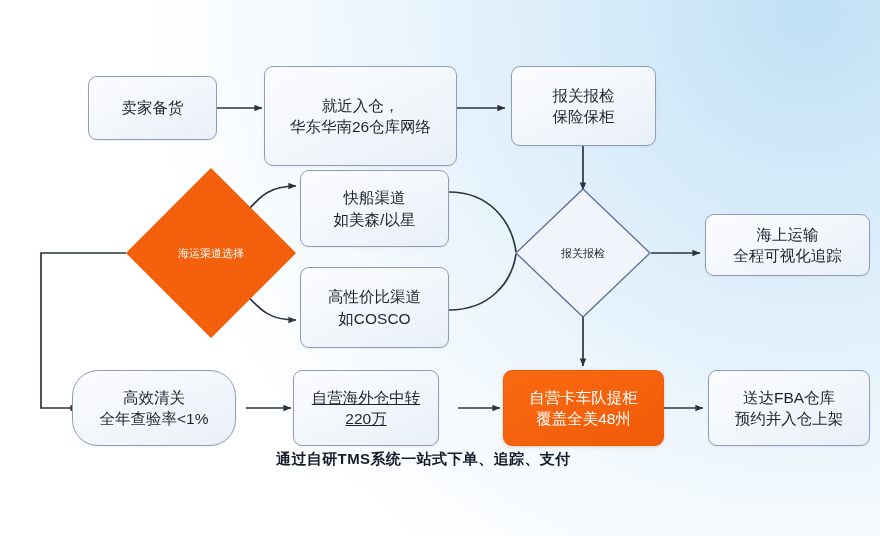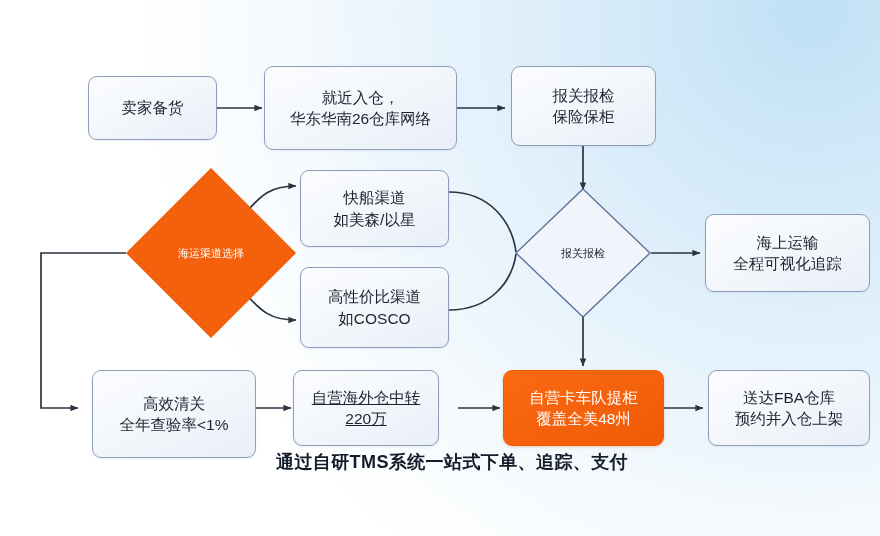--- a/index.html
+++ b/index.html
@@ -128,7 +128,7 @@
     <span>卖家备货</span>
   </div>
 
-  <div class="node rbox" style="left:264px; top:66px; width:193px; height:84px;">
+  <div class="node rbox" style="left:264px; top:66px; width:193px; height:100px;">
     <span>就近入仓，
 华东华南26仓库网络</span>
   </div>

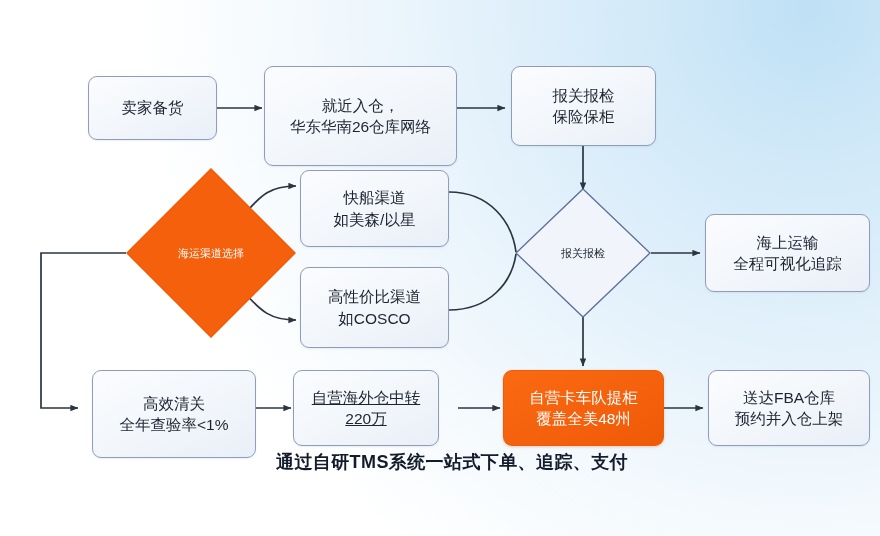--- a/index.html
+++ b/index.html
@@ -162,7 +162,7 @@
     <span class="diamond-label on-light">报关报检</span>
   </div>
 
-  <div class="node rbox" style="left:705px; top:214px; width:165px; height:78px;">
+  <div class="node rbox" style="left:705px; top:214px; width:165px; height:62px;">
     <span>海上运输
 全程可视化追踪</span>
   </div>

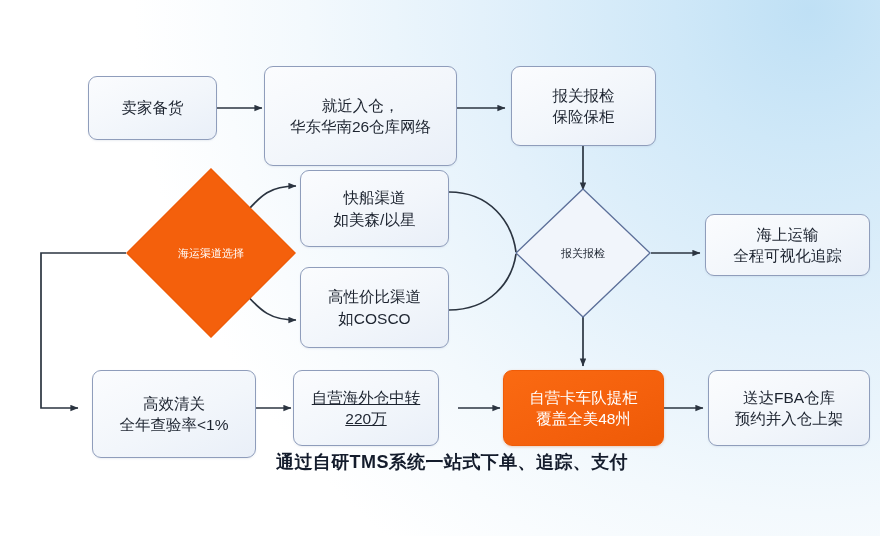--- a/index.html
+++ b/index.html
@@ -167,7 +167,7 @@
 全程可视化追踪</span>
   </div>
 
-  <div class="node rbox" style="left:92px; top:370px; width:164px; height:88px;">
+  <div class="node rbox" style="left:72px; top:370px; width:164px; height:76px;border-radius:26px;">
     <span>高效清关
 全年查验率&lt;1%</span>
   </div>

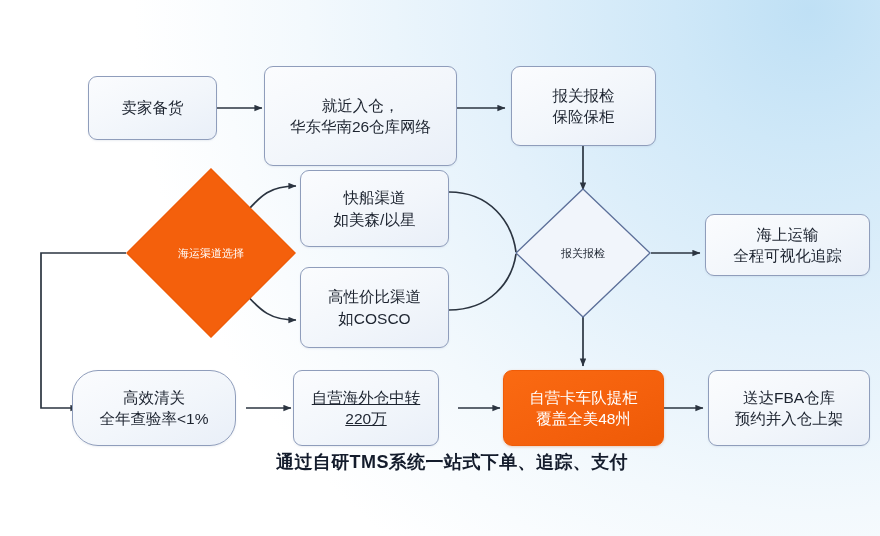--- a/index.html
+++ b/index.html
@@ -78,7 +78,7 @@
   .diamond-label.on-light  { color: #1d2430; }
   .caption {
     position: absolute;
-    font-size: 18px;
+    font-size: 15px;
     font-weight: bold;
     color: #141c2c;
     letter-spacing: 0.4px;

